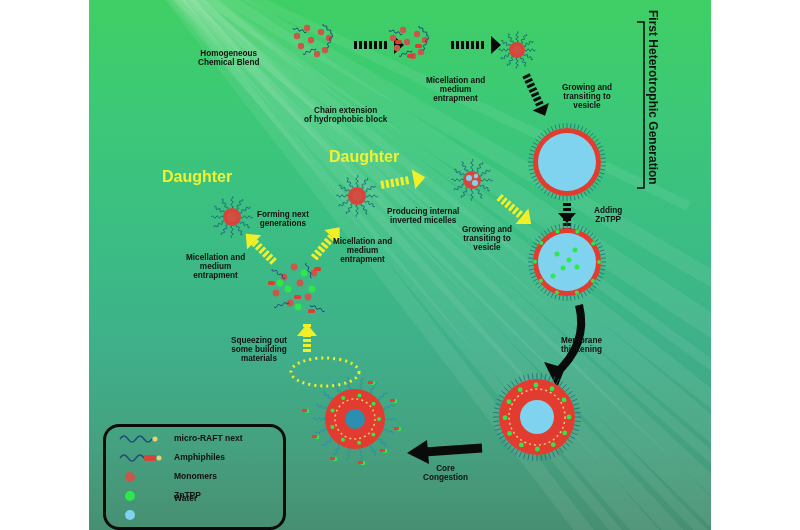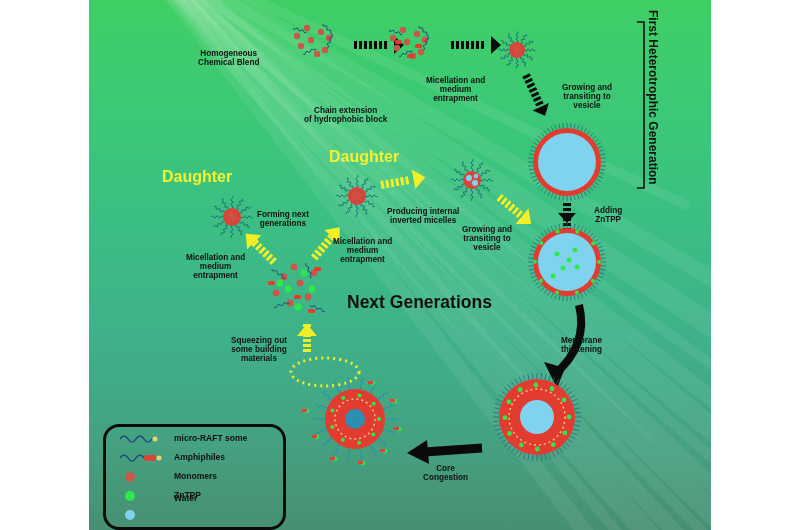--- a/index.html
+++ b/index.html
@@ -560,7 +560,6 @@
   <div class="daughter" style="left:240px; top:148px;">Daughter</div>
 
   <div class="big" style="left:258px; top:292px;">
-    <div>Next Generations</div>
   </div>
 
   <div id="legend">

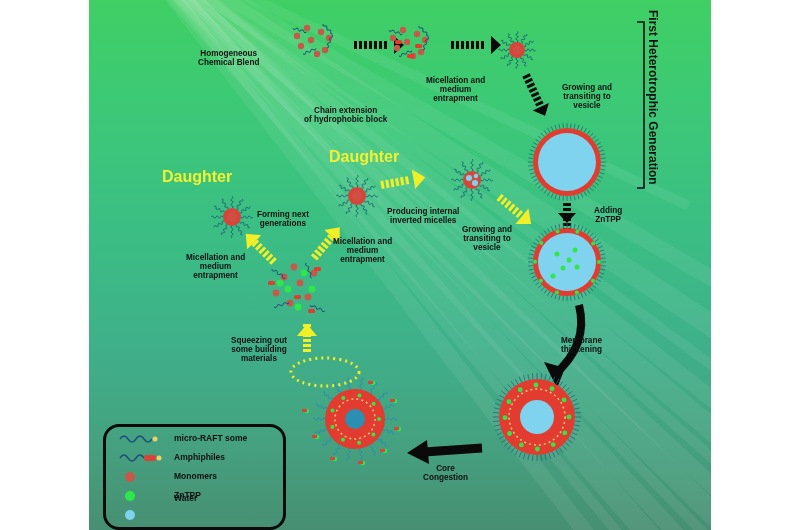--- a/index.html
+++ b/index.html
@@ -577,7 +577,7 @@
       <circle cx="24" cy="69" r="5" fill="#2ee84a"></circle>
       <circle cx="24" cy="88" r="5" fill="#7fd3ee"></circle>
     </svg>
-    <div class="leg-item" style="top:6px;">micro-RAFT some</div>
+    <div class="leg-item" style="top:6px;">micro-RAFT next</div>
     <div class="leg-item" style="top:25px;">Amphiphiles</div>
     <div class="leg-item" style="top:44px;">Monomers</div>
     <div class="leg-item" style="top:63px;">ZnTPP</div>

